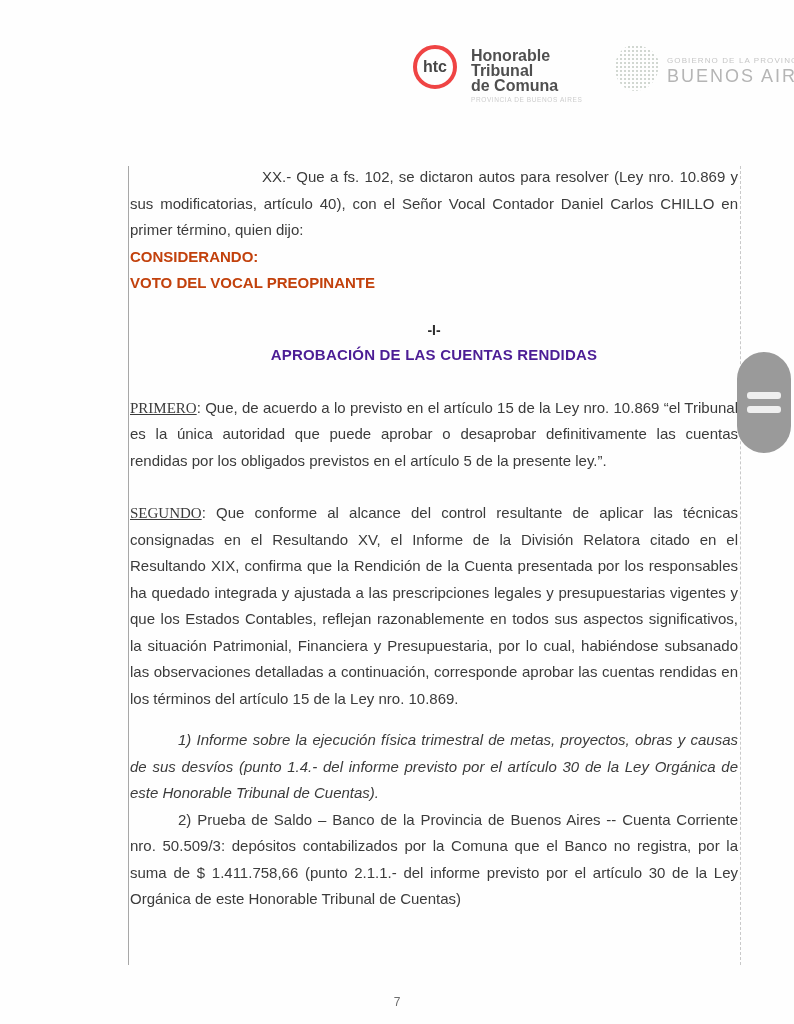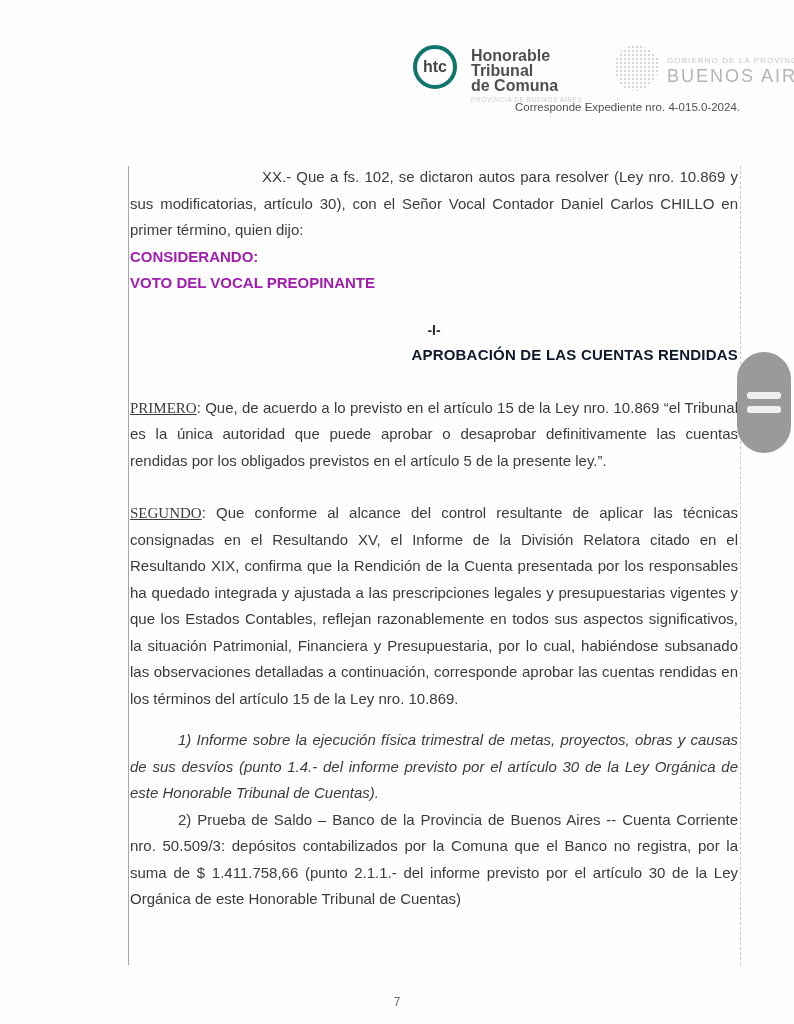--- a/index.html
+++ b/index.html
@@ -16,7 +16,7 @@
   
   .header-logos{position:absolute;left:413px;top:45px;display:flex;align-items:flex-start;}
   .logo-circle{
-    width:36px;height:36px;border:4px solid #0f766e;border-radius:50%;
+    width:36px;height:36px;border:4px solid #ef4444;border-radius:50%;
     display:flex;align-items:center;justify-content:center;
     color:#474747;font-size:16px;font-weight:bold;letter-spacing:0;
     flex:0 0 auto;

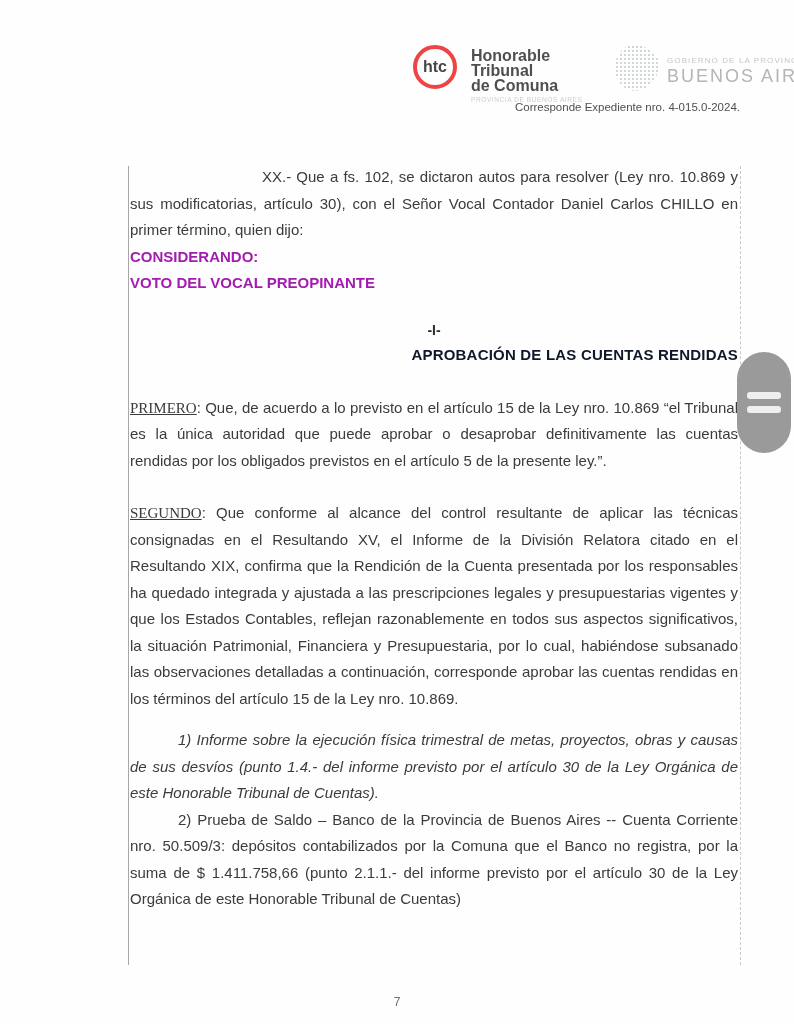--- a/index.html
+++ b/index.html
@@ -94,7 +94,6 @@
   </div>
 
   <div class="expediente">
-    <div>Corresponde Expediente nro. 4-015.0-2024.</div>
   </div>
 
   <div class="margin-line left"></div>

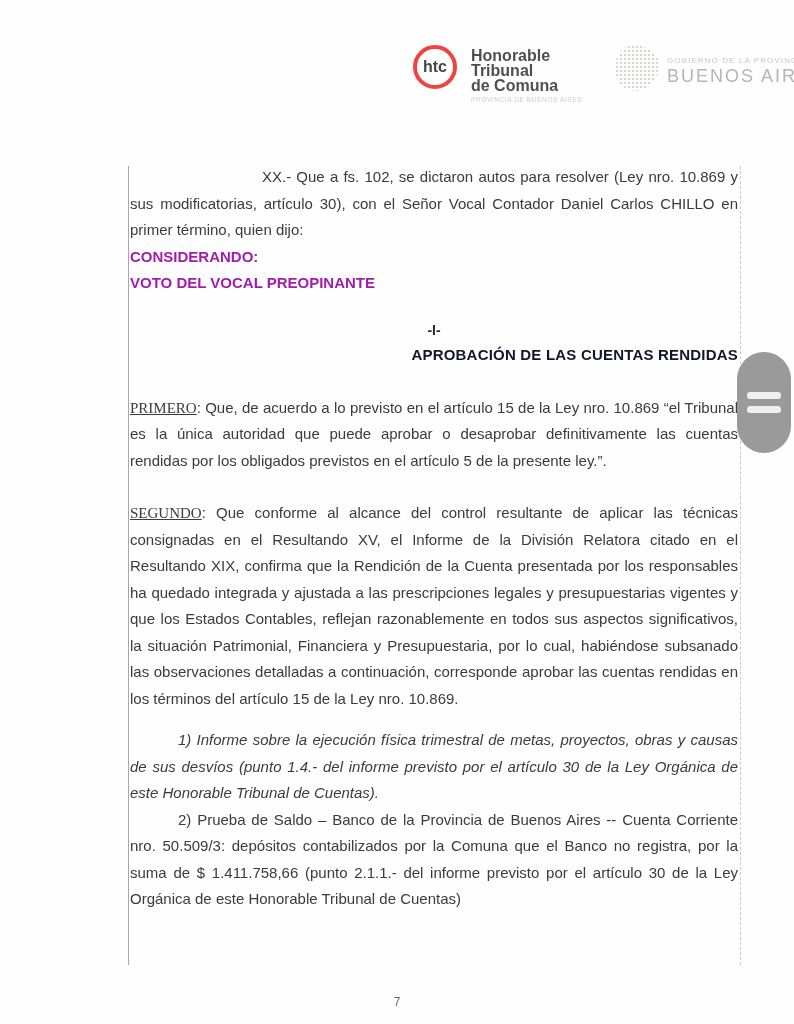--- a/index.html
+++ b/index.html
@@ -100,7 +100,7 @@
   <div class="margin-line right"></div>
 
   <main class="body-text">
-    <p class="indent-first">XX.- Que a fs. 102, se dictaron autos para resolver (Ley nro. 10.869 y sus modificatorias, artículo 30), con el Señor Vocal Contador Daniel Carlos CHILLO en primer término, quien dijo:</p>
+    <p class="indent-first">XX.- Que a fs. 102, se dictaron autos para resolver (Ley nro. 10.869 y sus modificatorias, artículo 40), con el Señor Vocal Contador Daniel Carlos CHILLO en primer término, quien dijo:</p>
 
     <p class="heading h-considerando">CONSIDERANDO:</p>
 

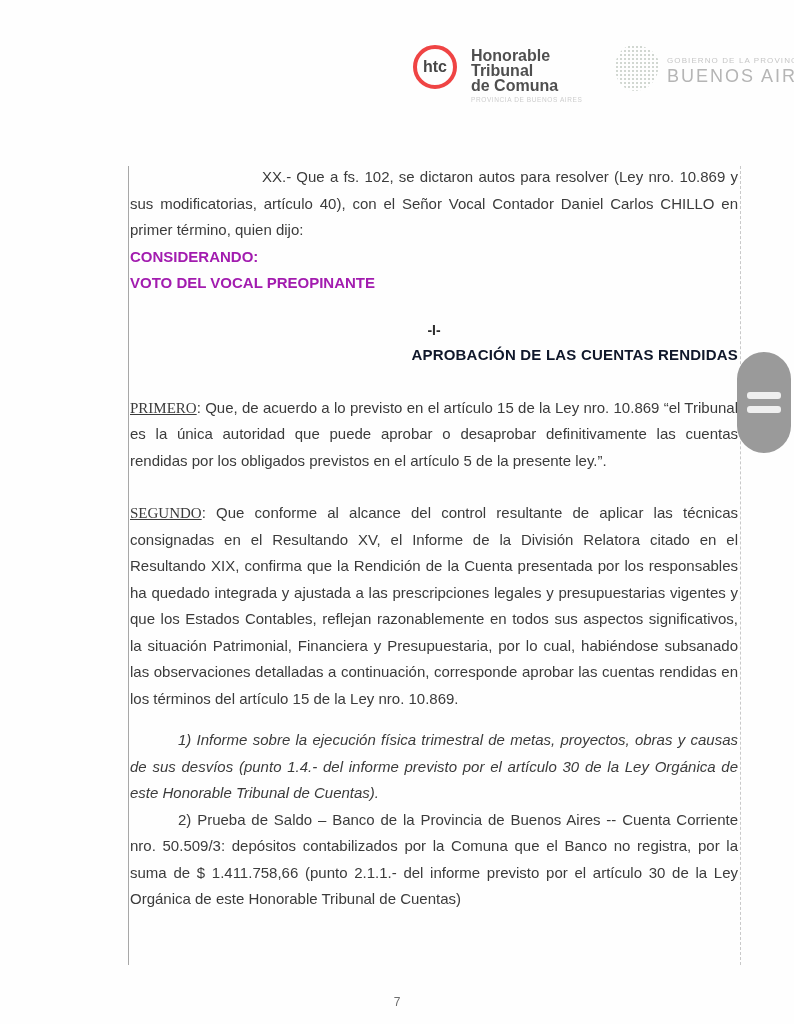--- a/index.html
+++ b/index.html
@@ -49,7 +49,7 @@
   }
   .body-text p{margin:0;}
   p.indent-first{text-indent:132px;}
-  .heading{font-weight:bold;color:#a21caf;text-align:left;}
+  .heading{font-weight:bold;color:#c2410c;text-align:left;}
   .h-considerando{margin-top:25px;}
   .h-voto{margin-top:23px;}
   .sec-num{margin-top:21px;text-align:center;font-weight:bold;font-size:14px;line-height:24px;color:#2d2d2d;}

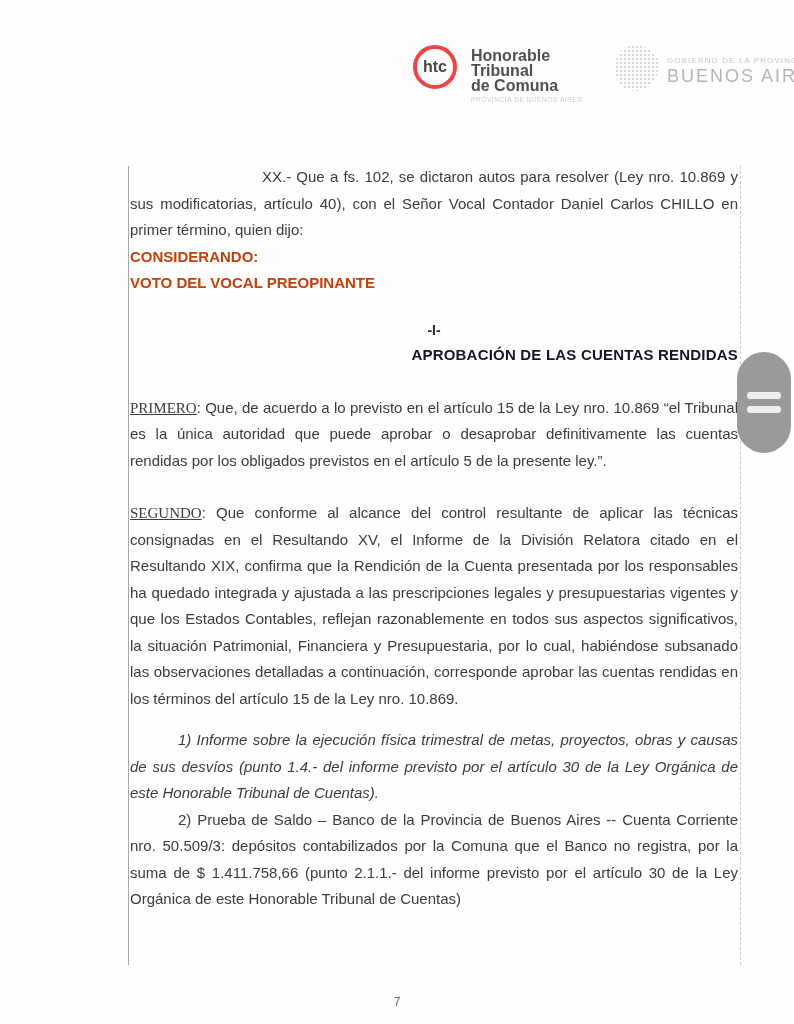--- a/index.html
+++ b/index.html
@@ -53,7 +53,7 @@
   .h-considerando{margin-top:25px;}
   .h-voto{margin-top:23px;}
   .sec-num{margin-top:21px;text-align:center;font-weight:bold;font-size:14px;line-height:24px;color:#2d2d2d;}
-  .sec-title{text-align:right;font-weight:bold;font-size:15px;line-height:26px;color:#0f172a;letter-spacing:.2px;}
+  .sec-title{text-align:center;font-weight:bold;font-size:15px;line-height:26px;color:#4c1d95;letter-spacing:.2px;}
   .p-primero{margin-top:27px !important;}
   .p-segundo{margin-top:26px !important;}
   .label-underline{text-decoration:underline;font-family:Liberation Serif, serif;}

